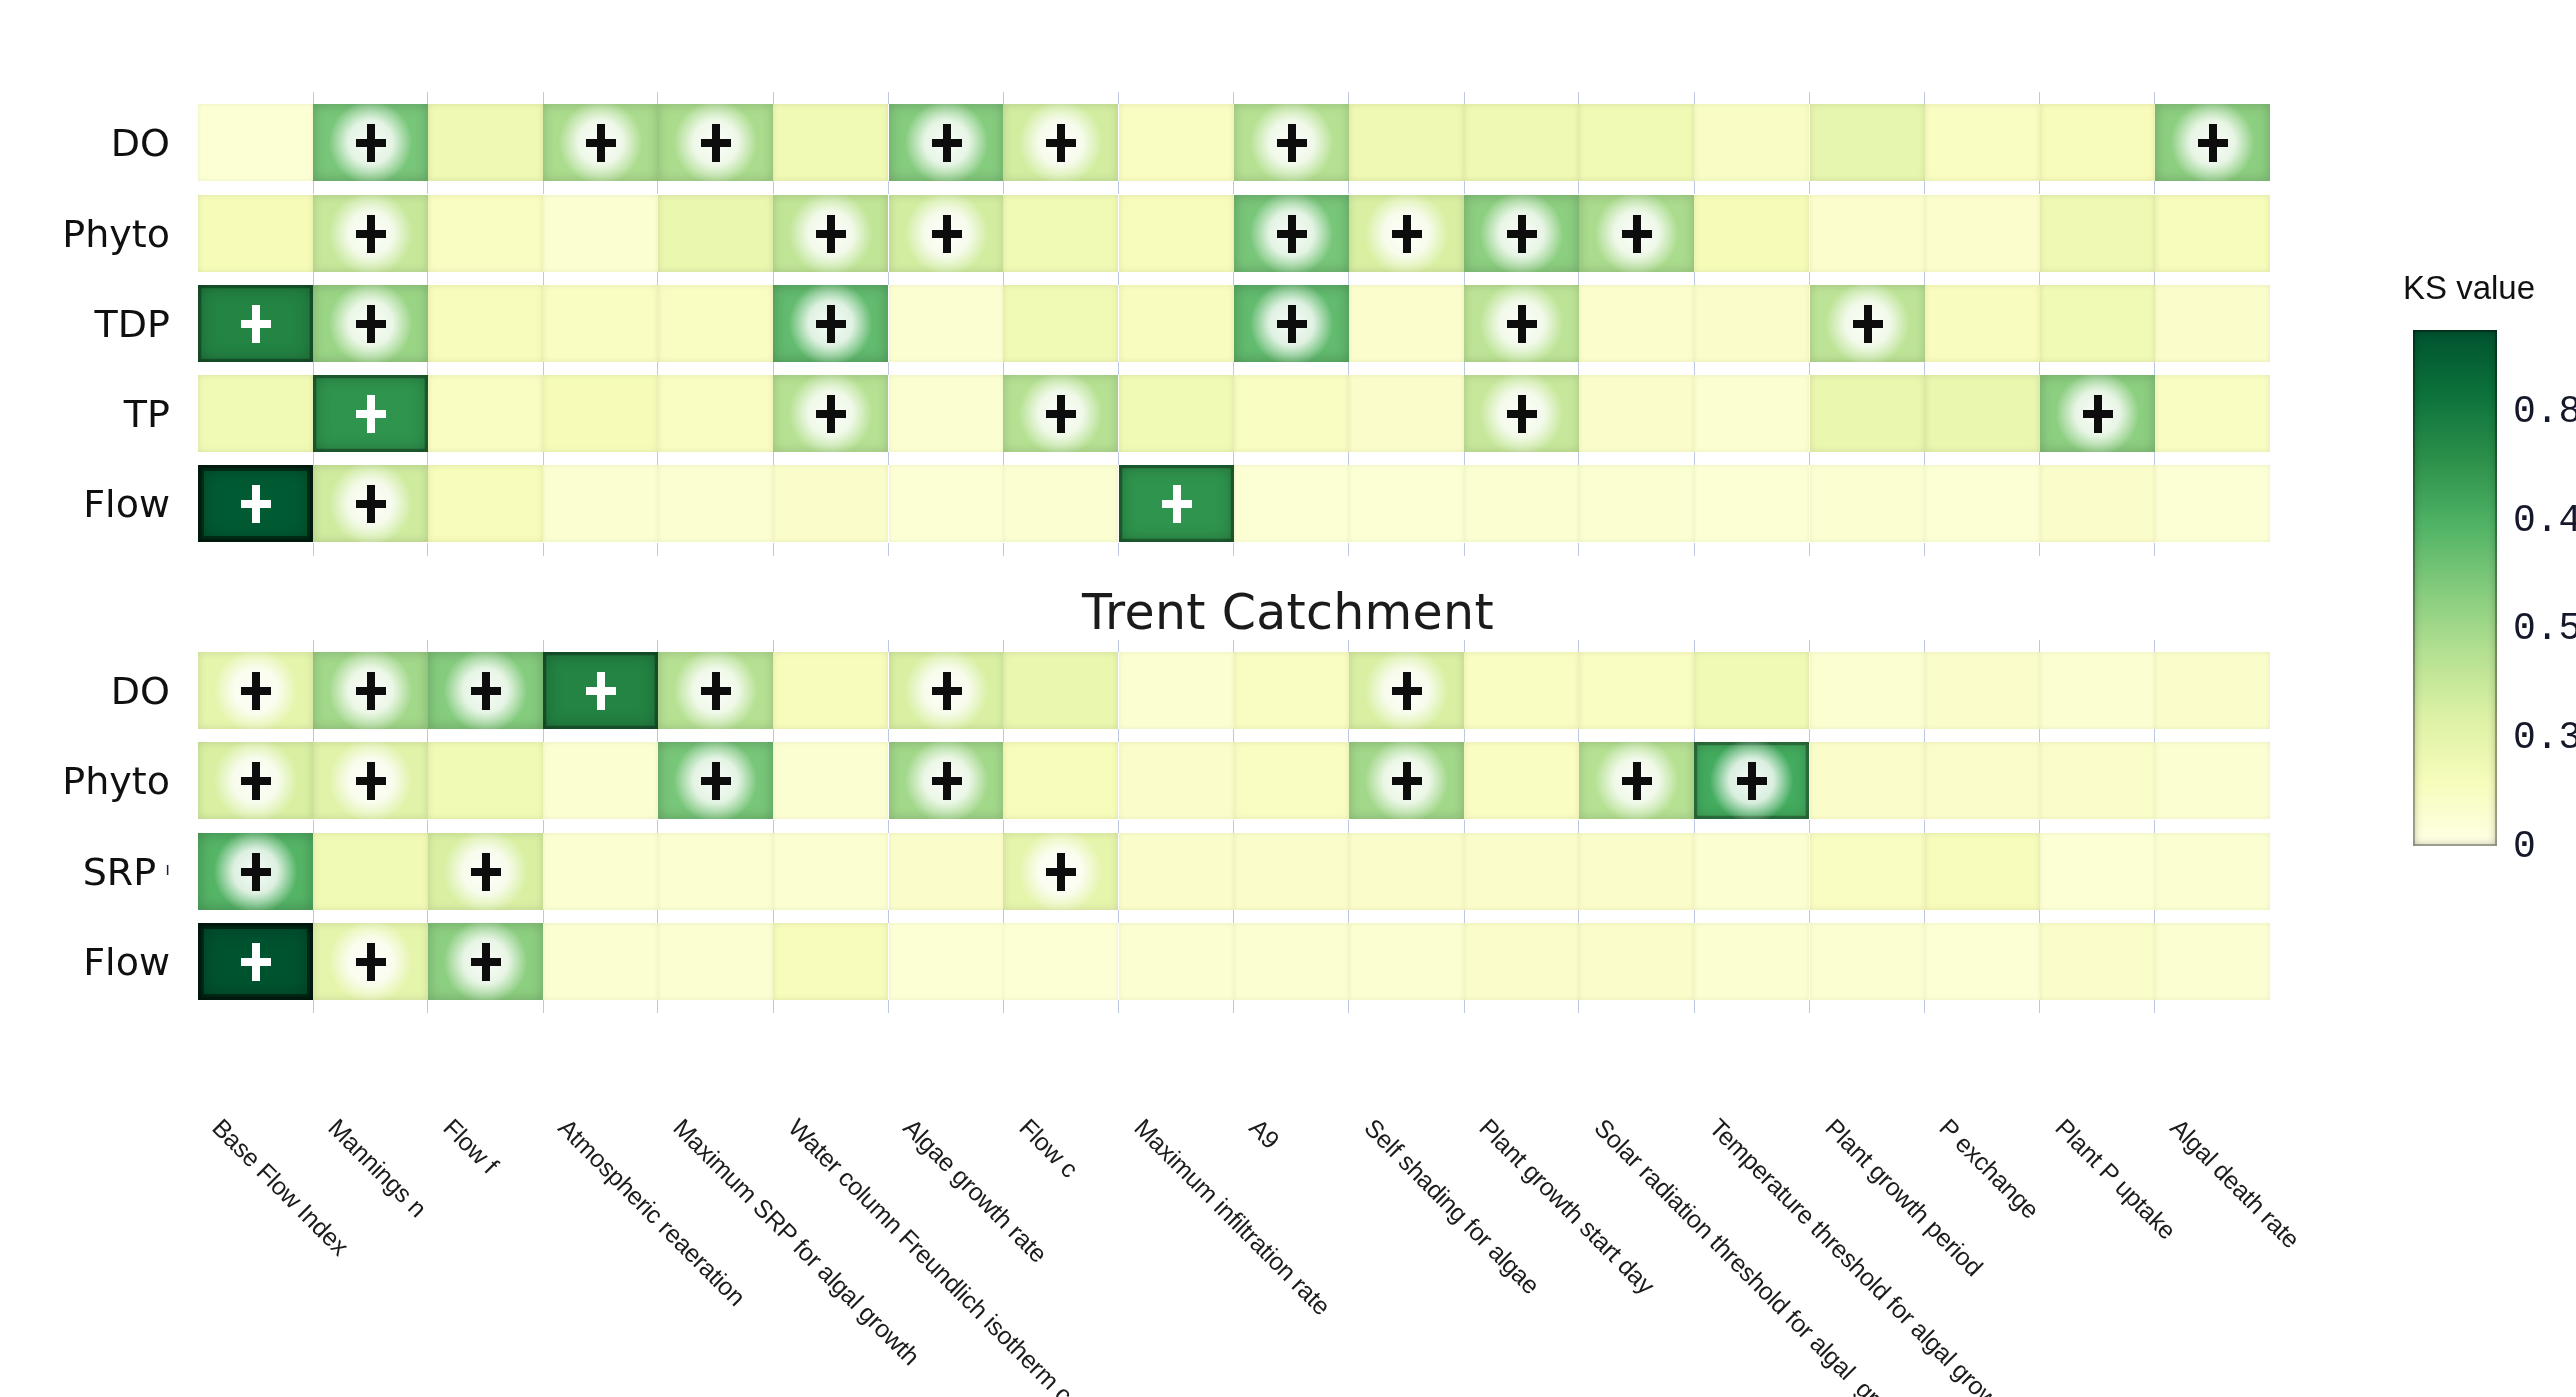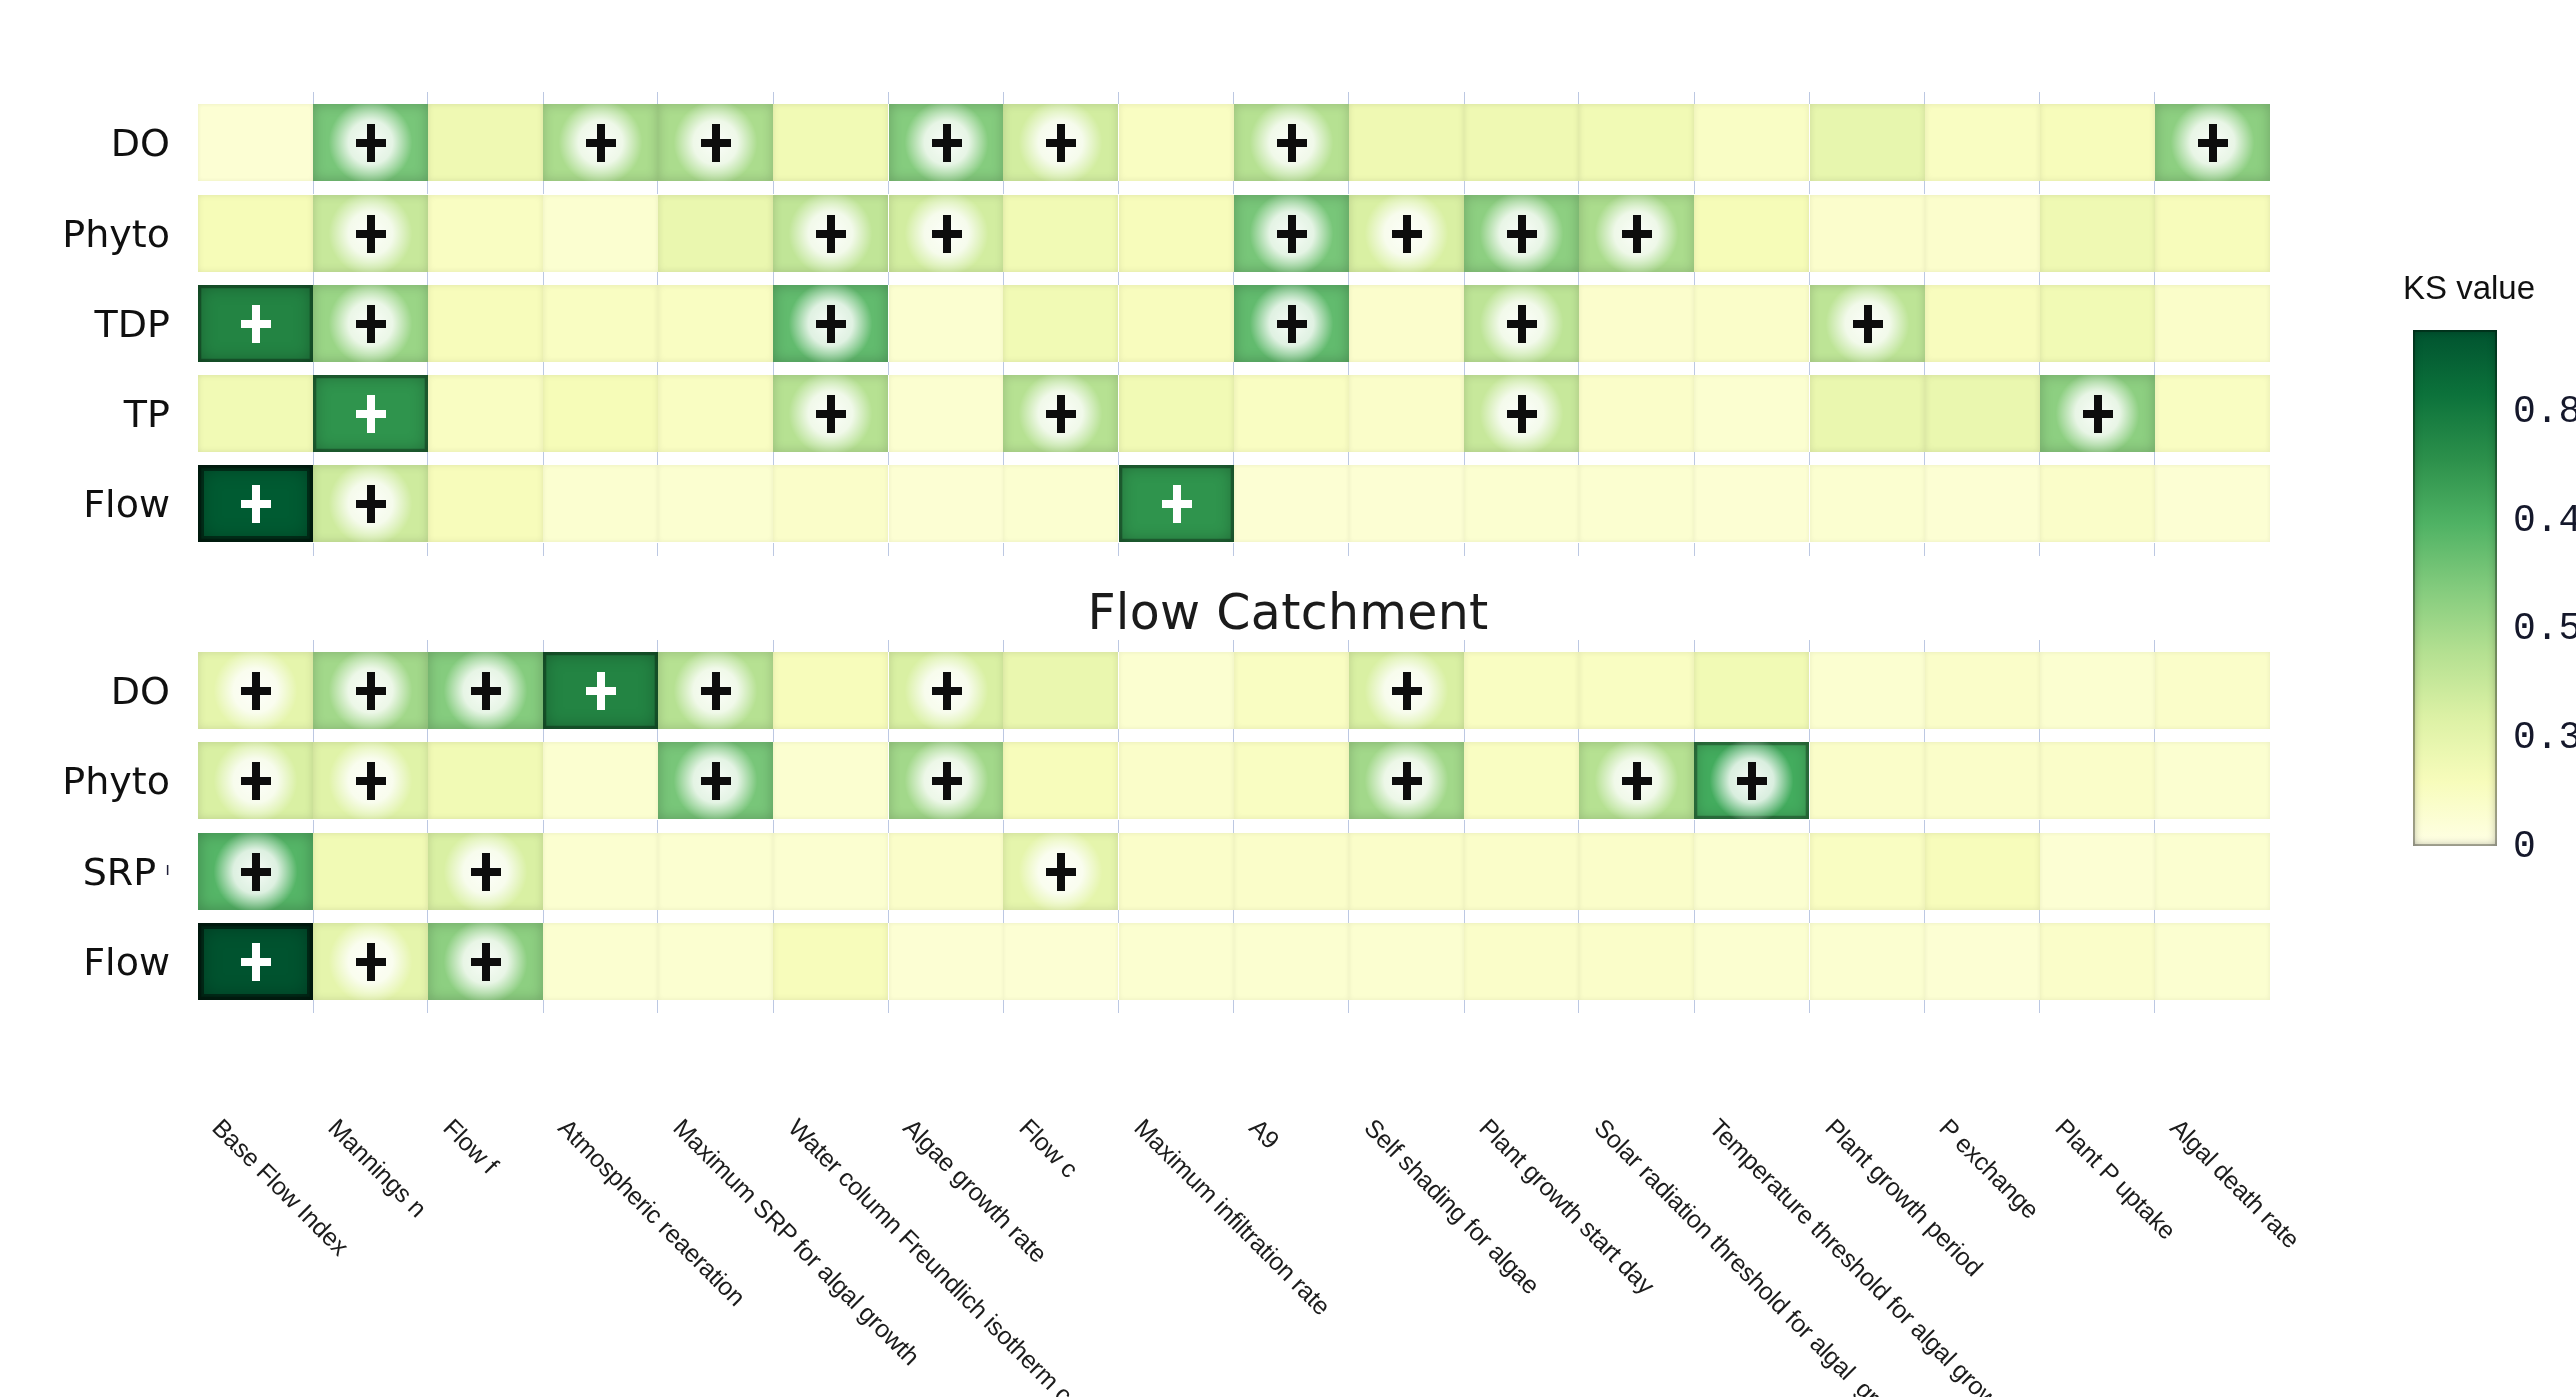--- a/index.html
+++ b/index.html
@@ -54,7 +54,7 @@
 <body>
 
 <div id="figure">
-  <div class="panel-title" id="title-trent" style="top:584px">Flow Catchment</div>
+  <div class="panel-title" id="title-trent" style="top:584px">Trent Catchment</div>
 
   <div id="heatmap-layers">
       <div class="row-label" style="top: 104px;">

